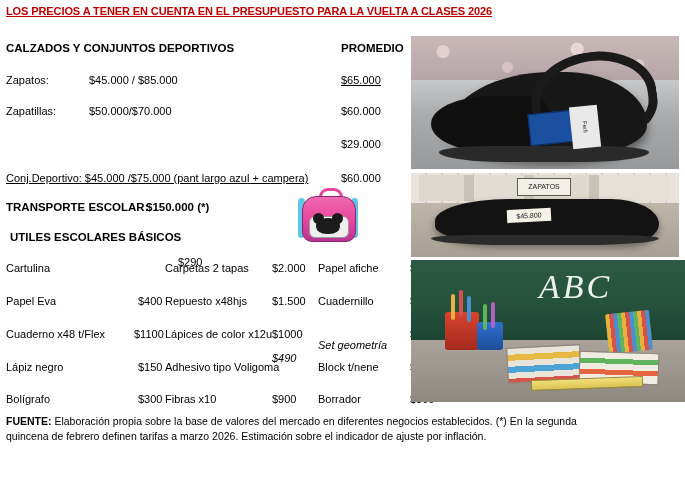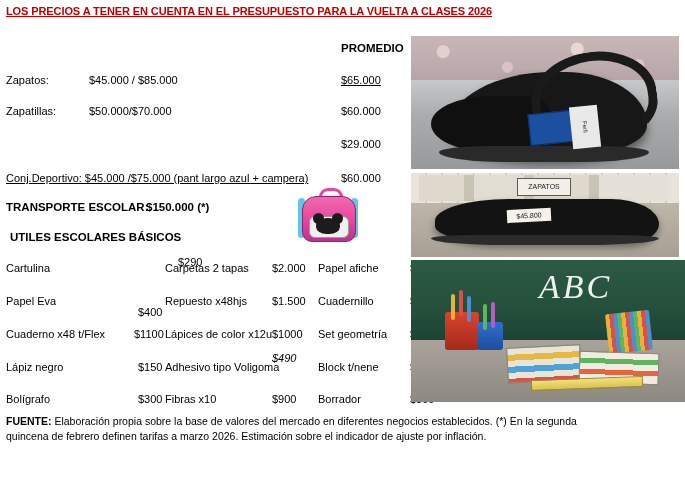--- a/index.html
+++ b/index.html
@@ -275,6 +275,7 @@
 
   <div class="title">LOS PRECIOS A TENER EN CUENTA EN EL PRESUPUESTO PARA LA VUELTA A CLASES 2026</div>
 
+  <div class="hdr" style="left:6px; top:42px;">CALZADOS Y CONJUNTOS DEPORTIVOS</div>
   <div class="hdr" style="left:341px; top:42px;">PROMEDIO</div>
 
   <div class="row-label" style="left:6px; top:74px;">Zapatos:</div>

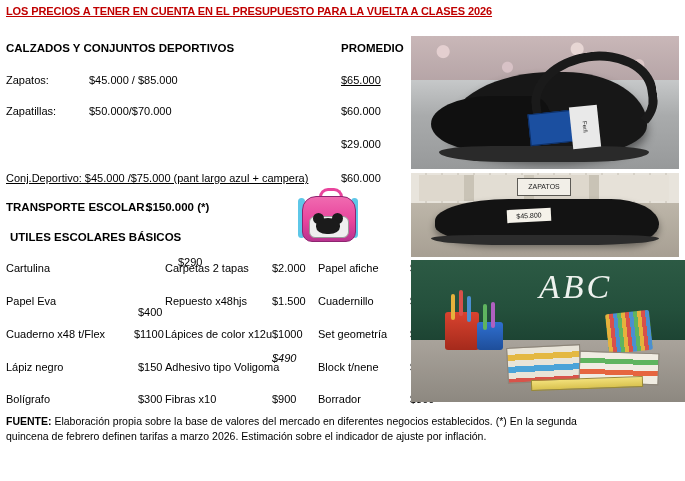--- a/index.html
+++ b/index.html
@@ -299,7 +299,7 @@
   <div class="small-item" style="left:6px; top:262px;">Cartulina</div>
   <div class="small-item" style="left:138px; top:256px;padding-left:40px;">$290</div>
   <div class="small-item" style="left:6px; top:295px;">Papel Eva</div>
-  <div class="small-item" style="left:138px; top:306px;">$400</div>
+  <div class="small-item" style="left:138px; top:295px;">$400</div>
   <div class="small-item" style="left:6px; top:328px;">
     <span>Cuaderno x48 t/Flex</span>
   </div>

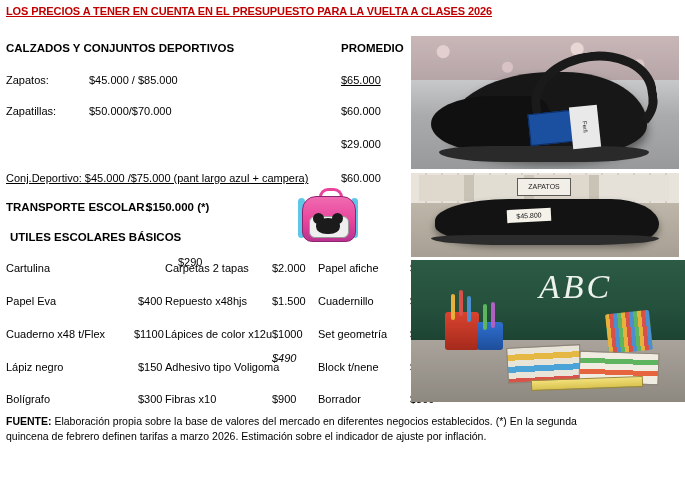--- a/index.html
+++ b/index.html
@@ -326,7 +326,7 @@
   <div class="small-item" style="left:410px; top:262px;">$500</div>
   <div class="small-item" style="left:318px; top:295px;">Cuadernillo</div>
   <div class="small-item" style="left:410px; top:295px;">$1900</div>
-  <div class="small-item" style="left:318px; top:328px;">Set geometría</div>
+  <div class="small-item" style="left:318px; top:339px;font-style:italic;">Set geometría</div>
   <div class="small-item" style="left:410px; top:328px;">$2280</div>
   <div class="small-item" style="left:318px; top:361px;">Block t/nene</div>
   <div class="small-item" style="left:410px; top:361px;">$2200</div>

